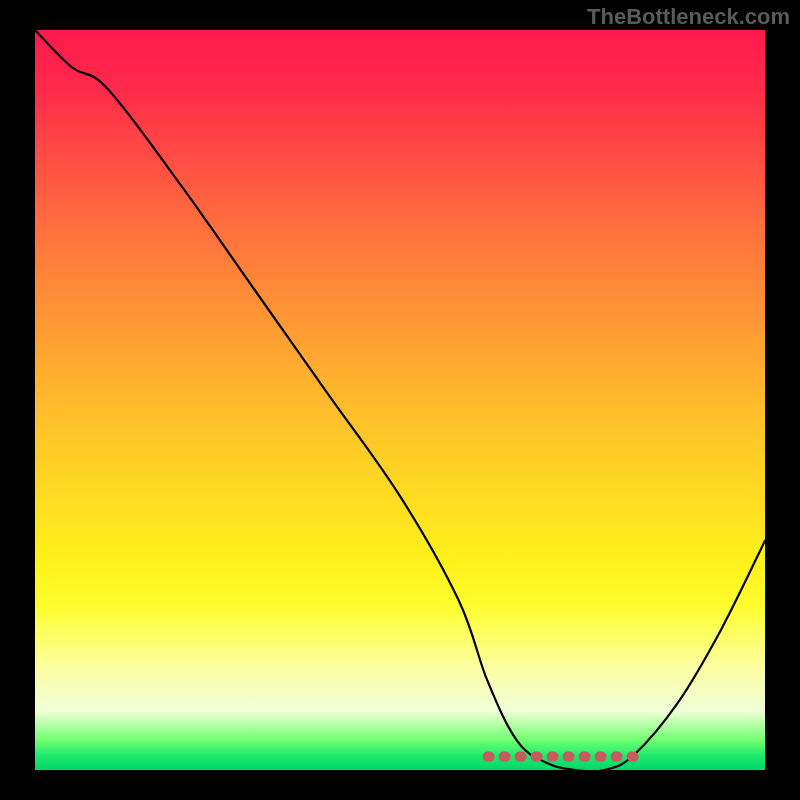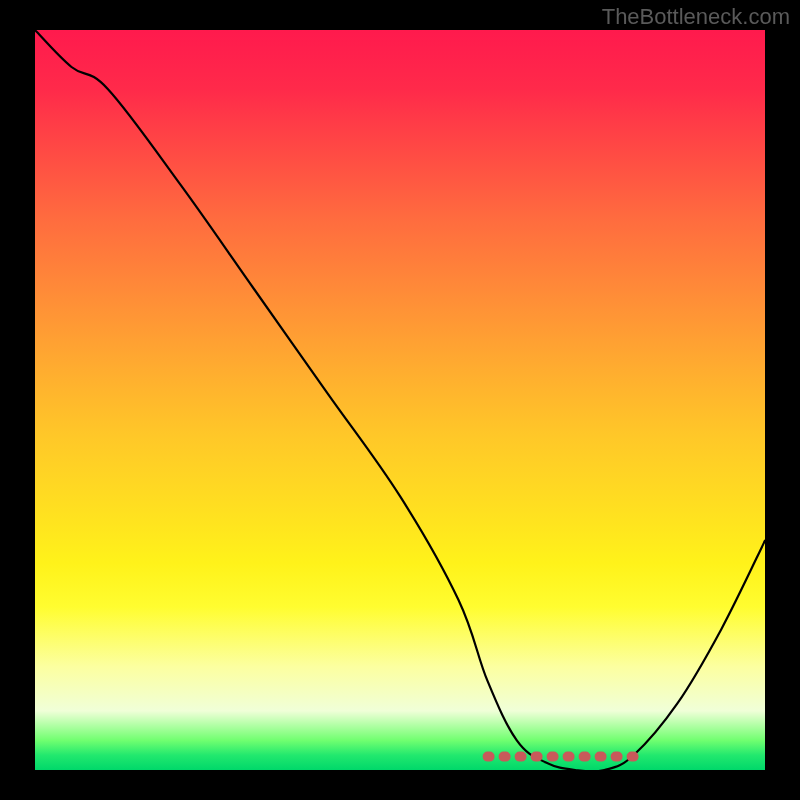--- a/index.html
+++ b/index.html
@@ -17,7 +17,7 @@
     right: 10px;
     color: #5a5a5a;
     font-size: 22px;
-    font-weight: 400;
+    font-weight: 700;
     z-index: 10;
     margin-left: 24px;
   }

